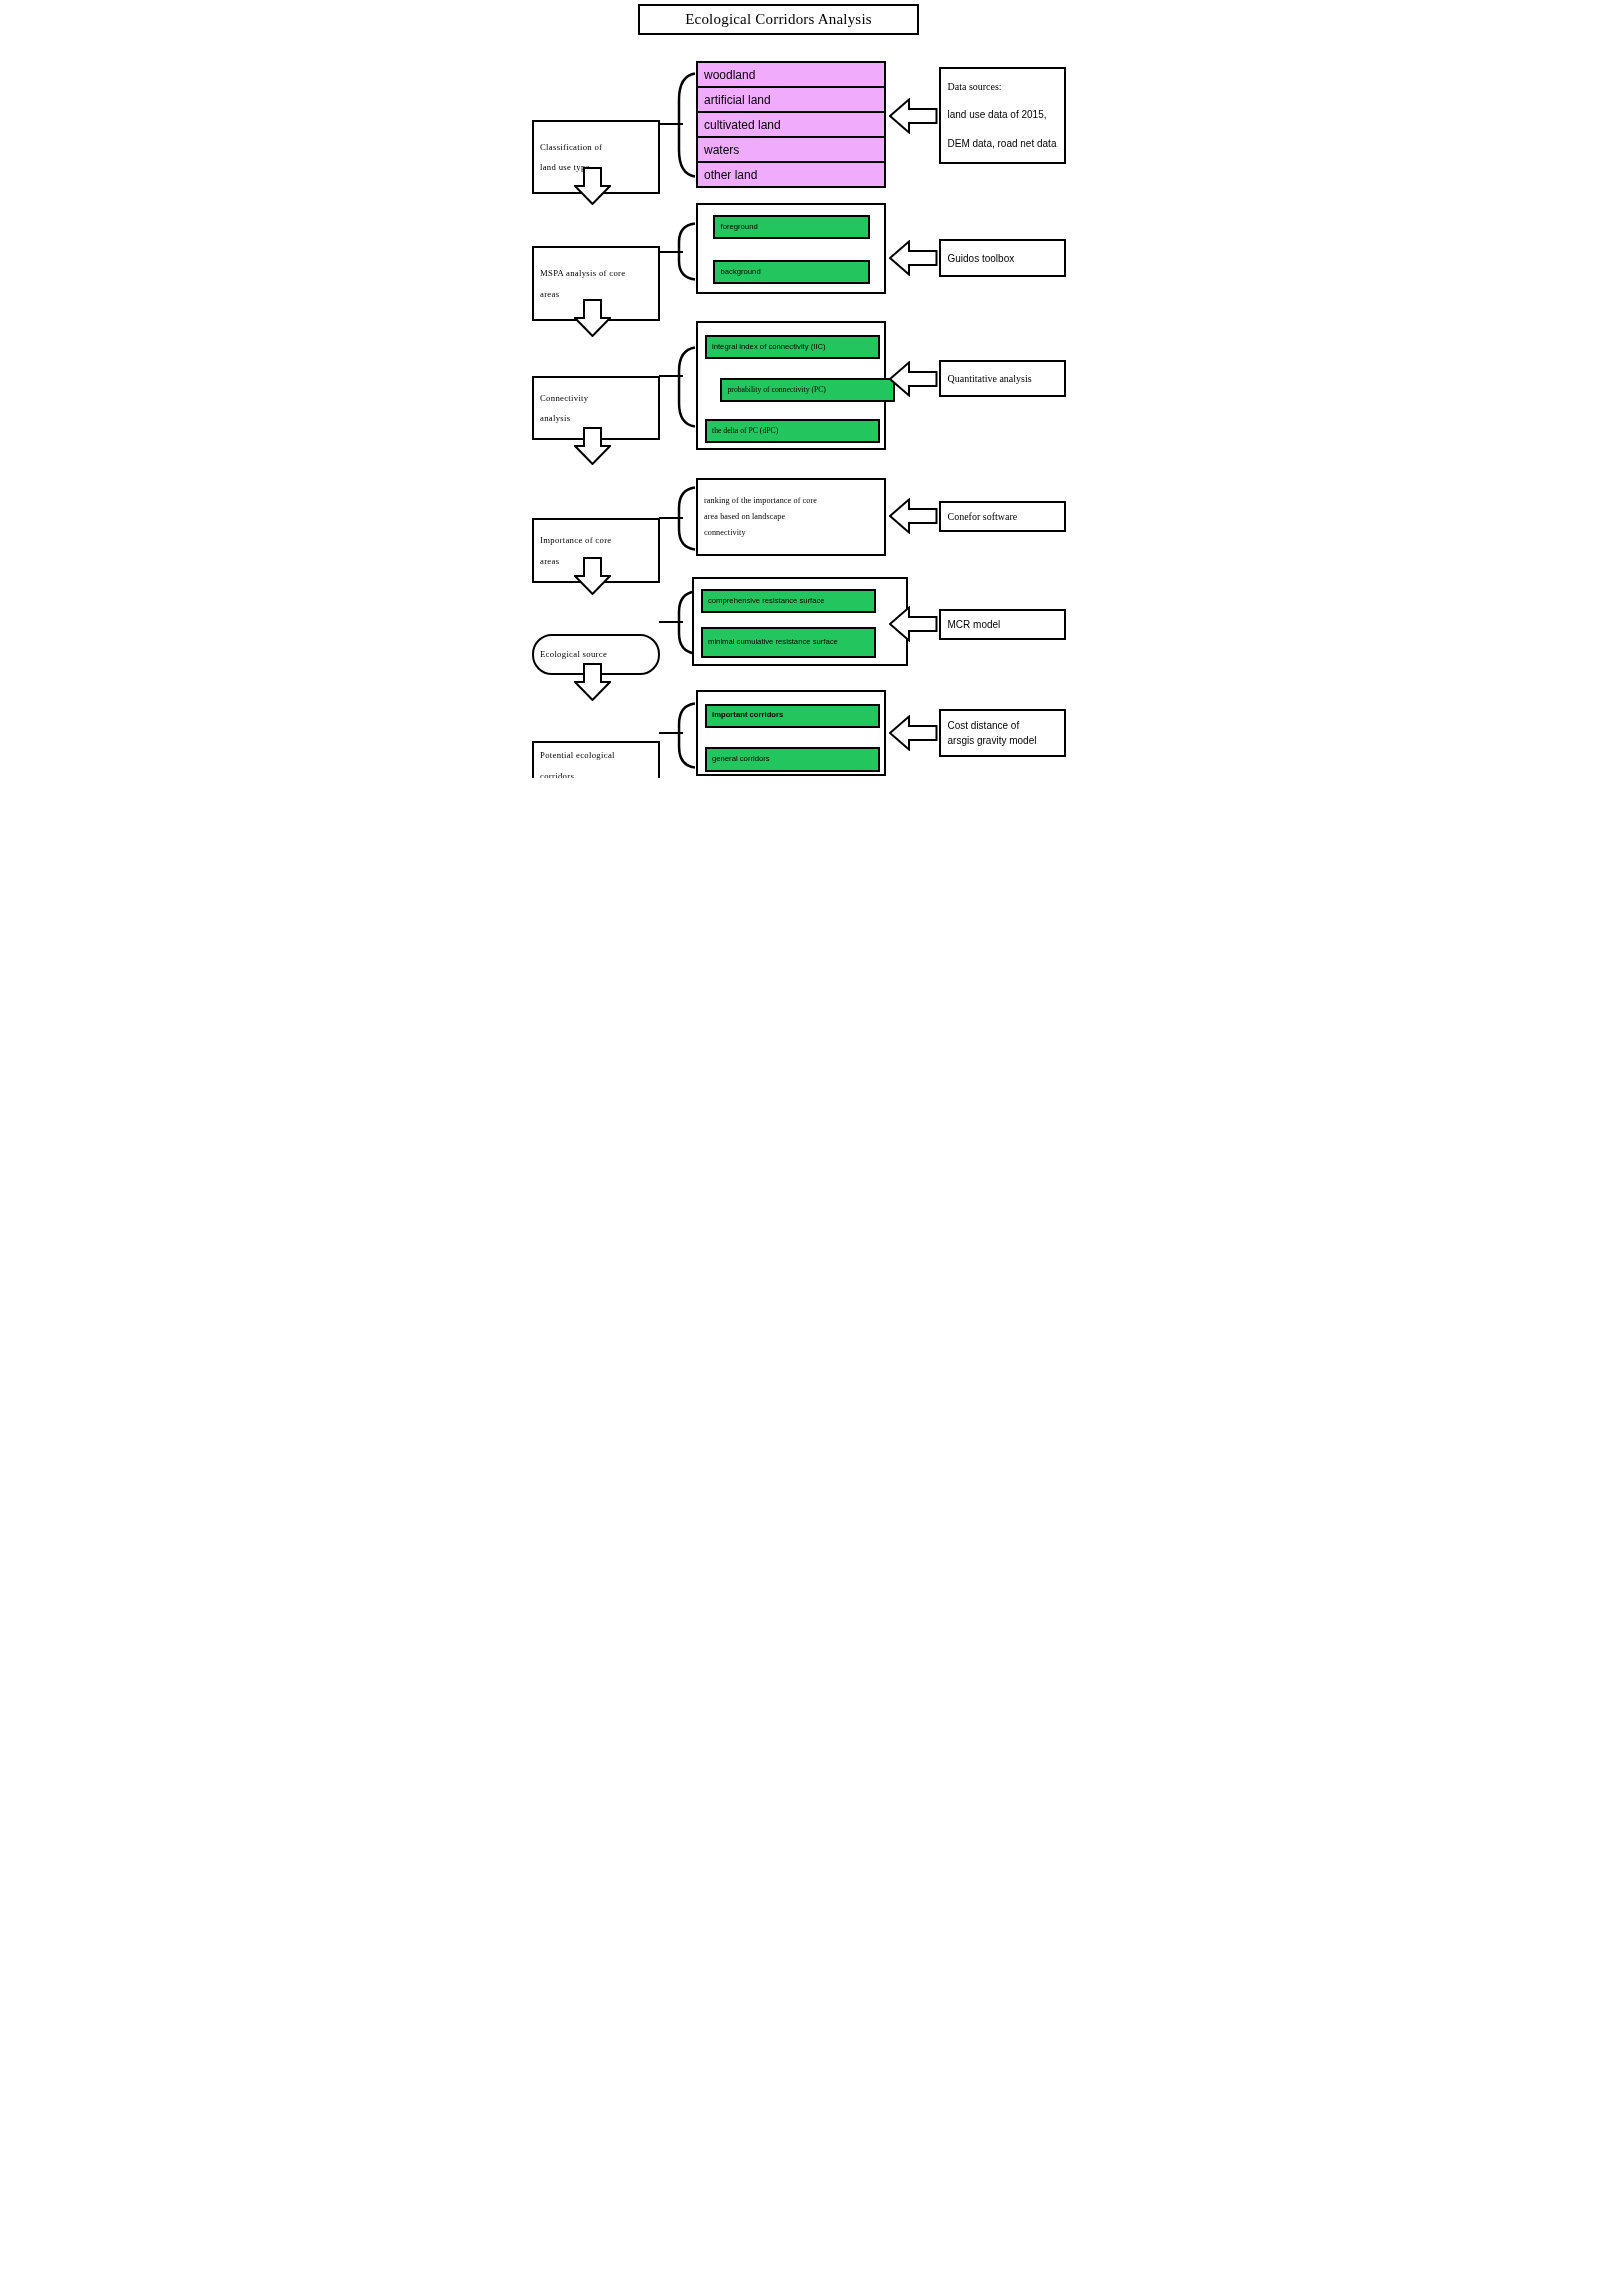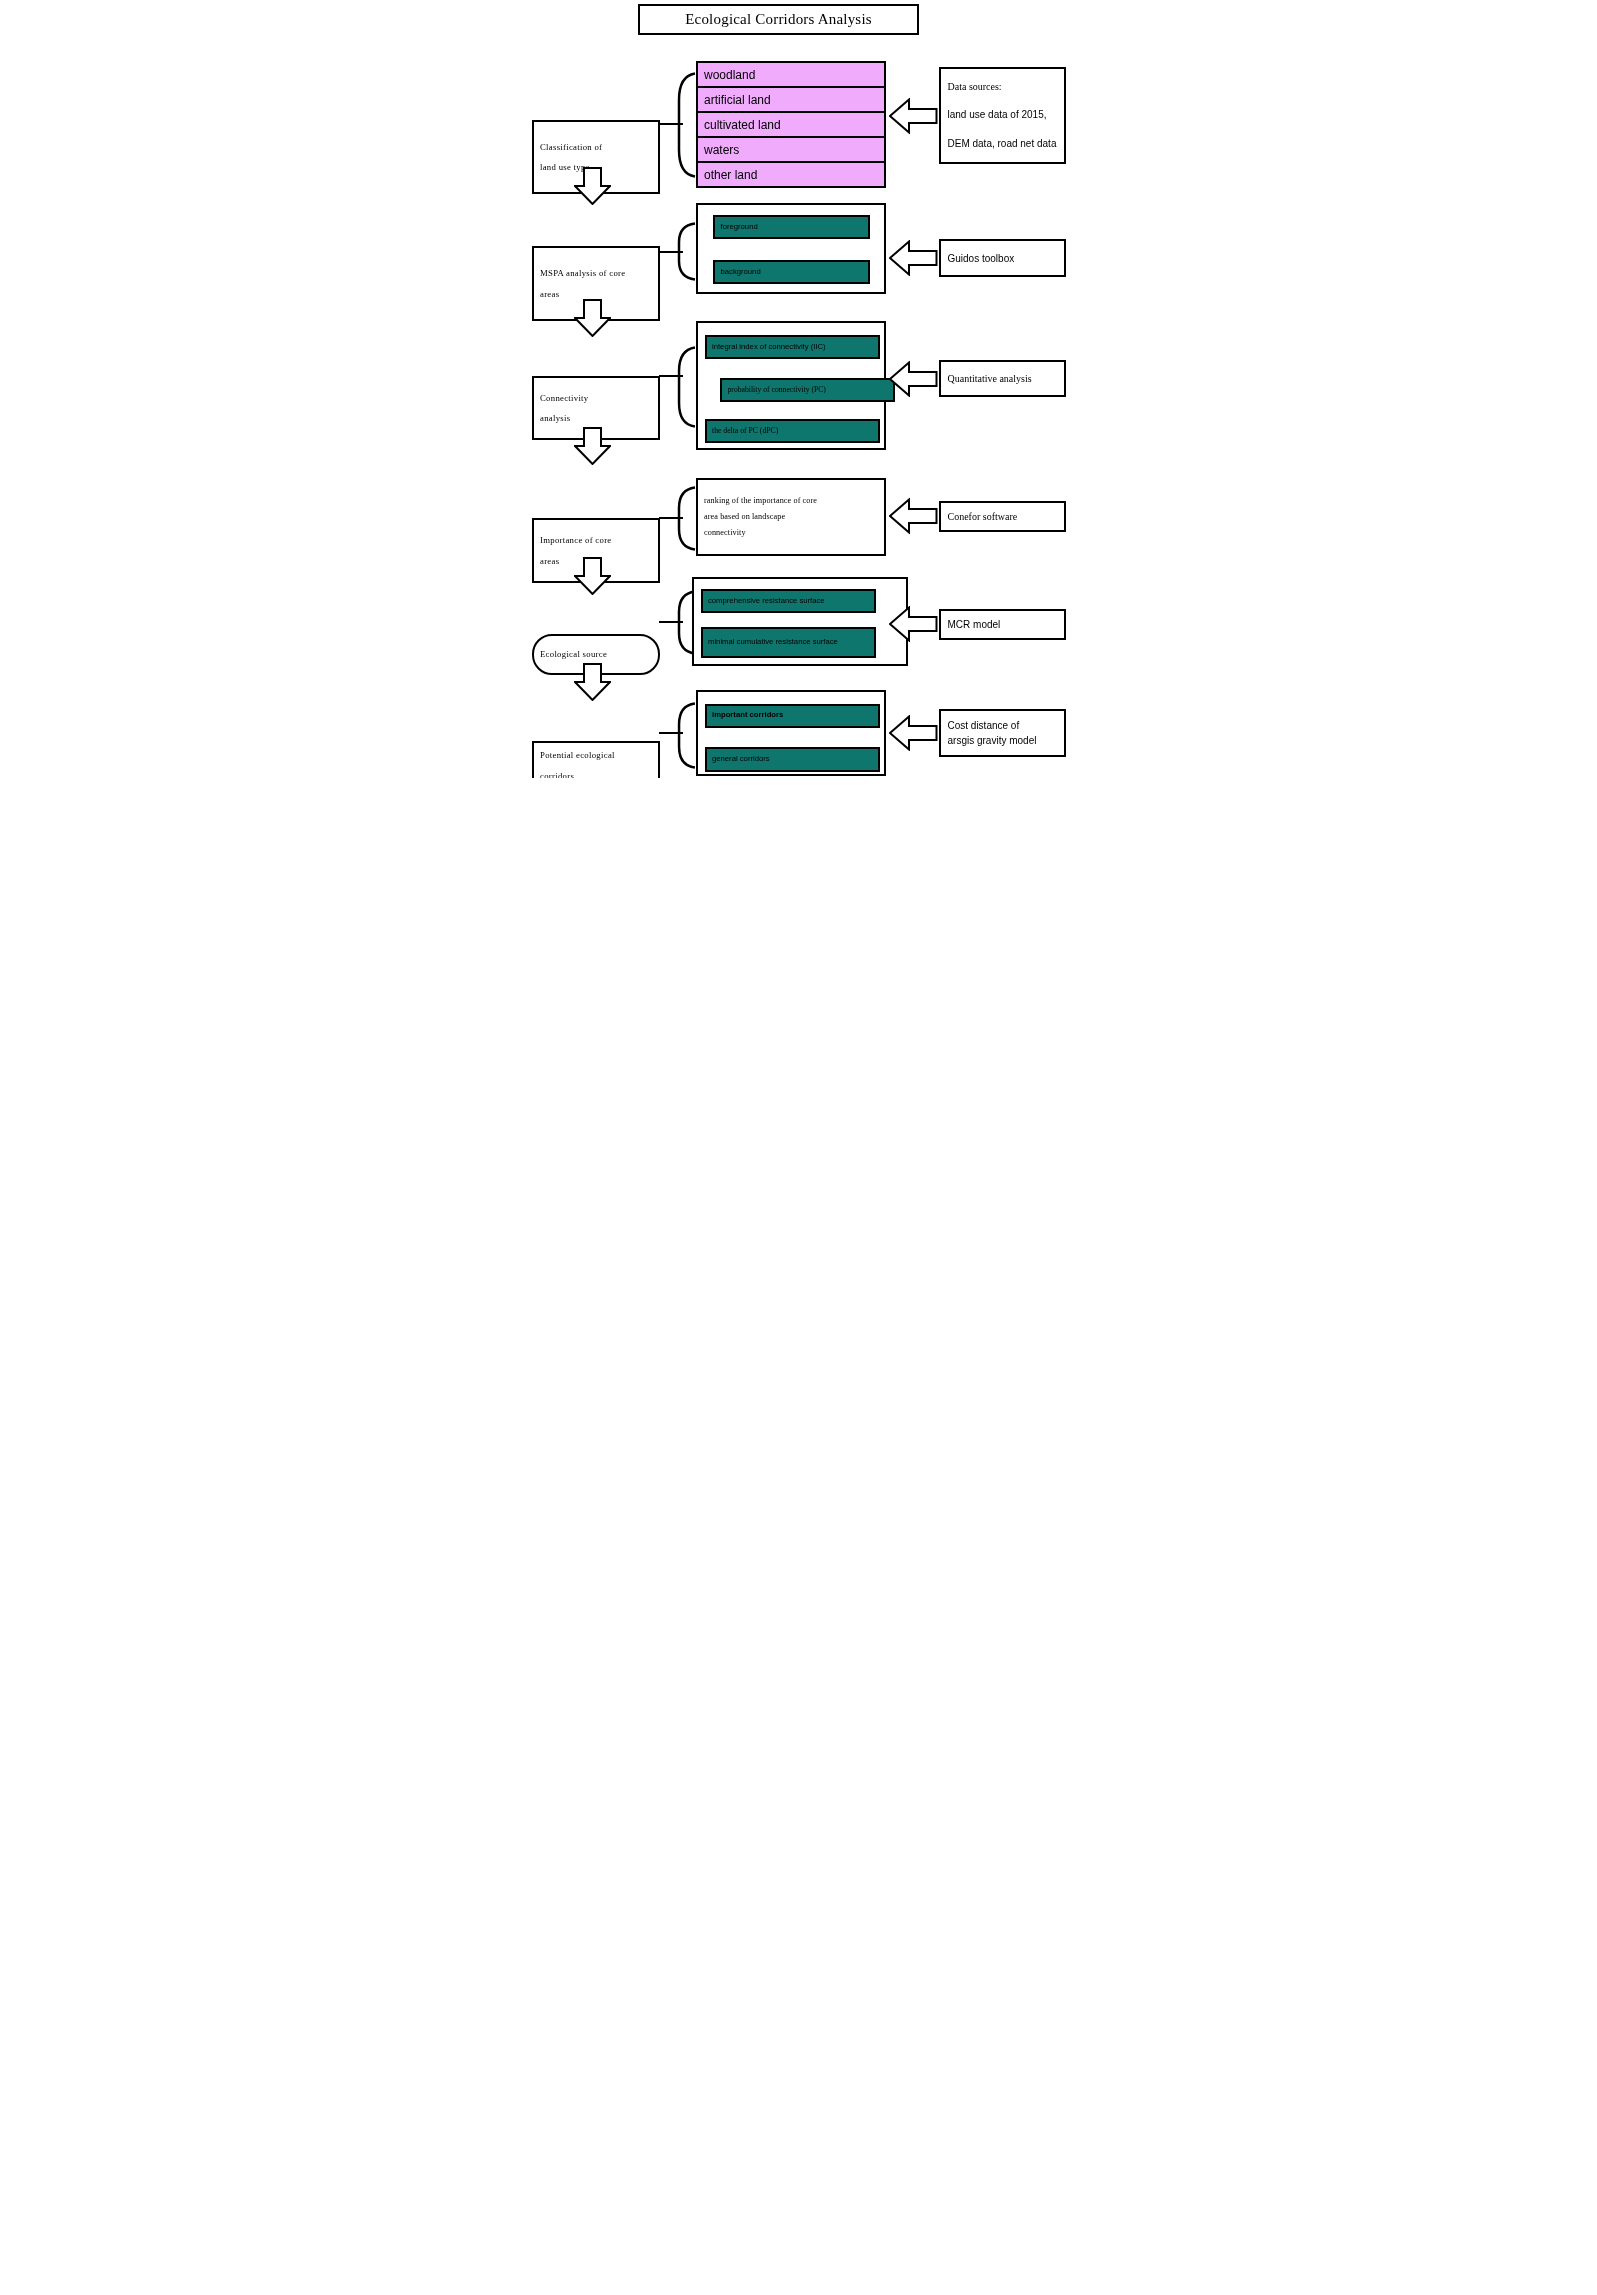--- a/index.html
+++ b/index.html
@@ -44,7 +44,7 @@
   .stack-row:first-child{margin-top:0;}
   .inner-box{
     position:absolute;box-sizing:border-box;
-    border:2px solid #000;background:#0f766e;
+    border:2px solid #000;background:#22c55e;
     display:flex;align-items:center;
     padding-left:5.5px;font-size:7.7px;line-height:1.35;
   }

